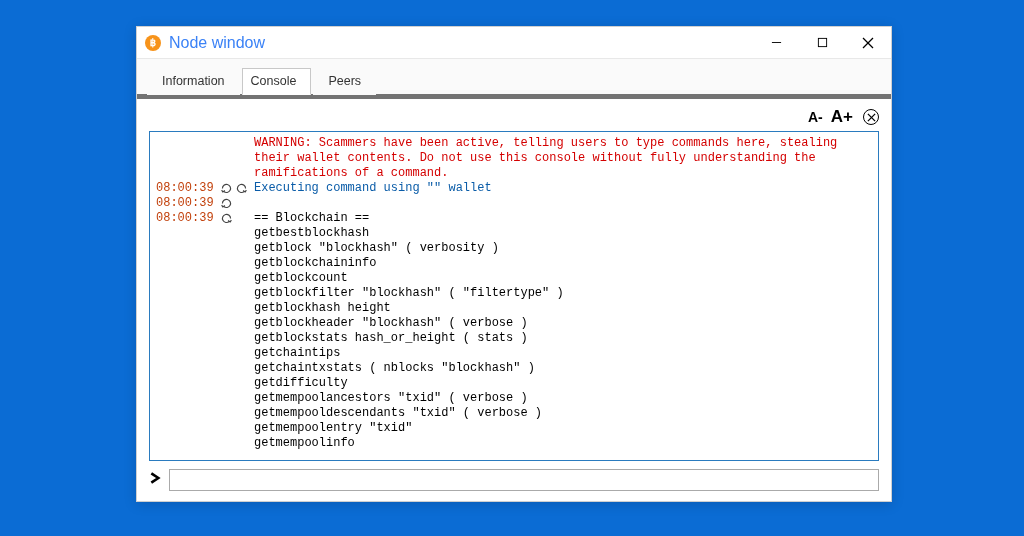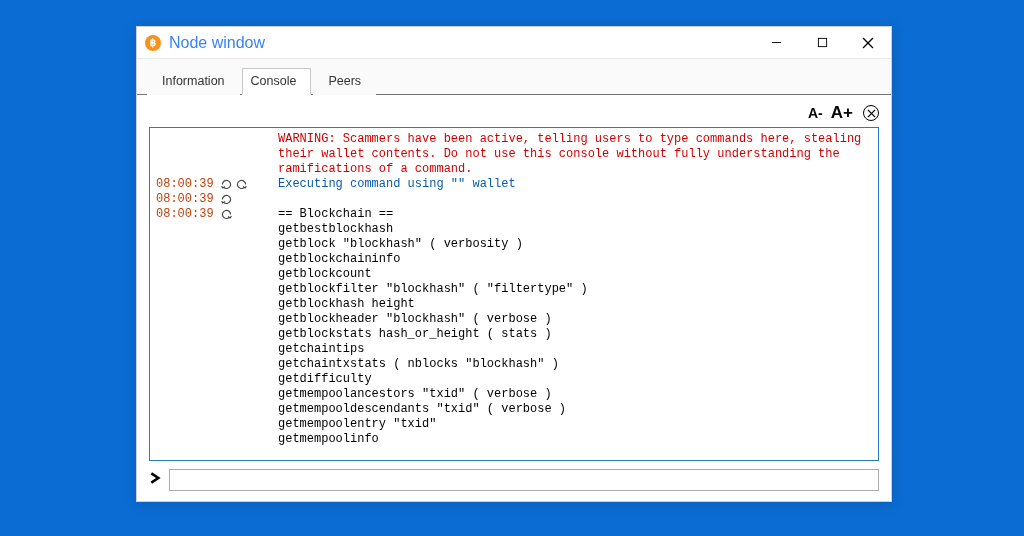--- a/index.html
+++ b/index.html
@@ -60,7 +60,7 @@
   display: flex;
   padding: 8px 10px 0 10px;
   gap: 0;
-  border-bottom: 1px solid #737373;
+  border-bottom: 5px solid #737373;
   background: #fafafa;
 }
 .tab {

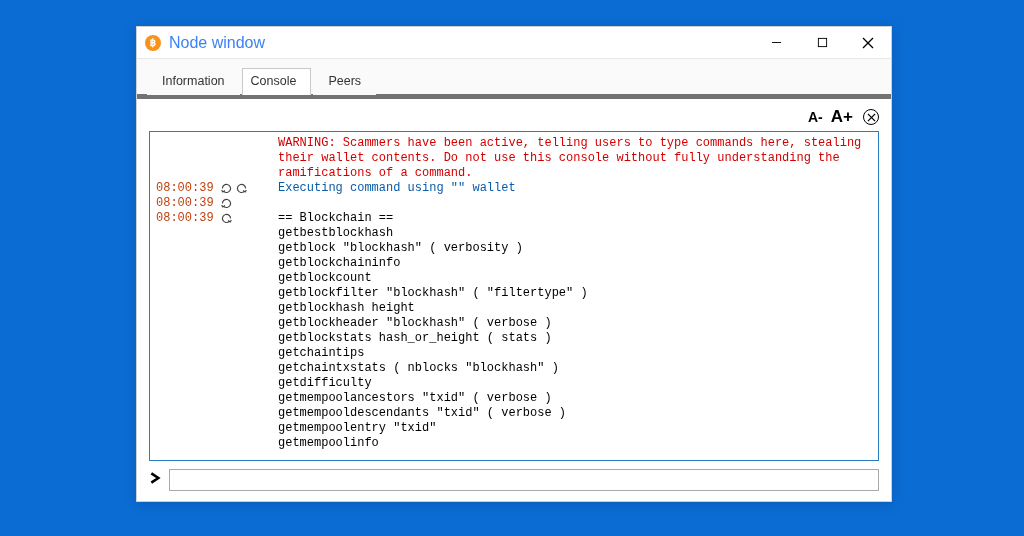--- a/index.html
+++ b/index.html
@@ -140,7 +140,7 @@
   padding-top: 1px;
 }
 .icon-col svg { width: 13px; height: 13px; }
-.msg { flex: 1; white-space: pre-wrap; word-break: break-word; margin-left: 24px; }
+.msg { flex: 1; white-space: pre-wrap; word-break: break-word; }
 .msg.warning { color: #d40000; }
 .msg.cmd { color: #0a5ca8; }
 .input-row {

